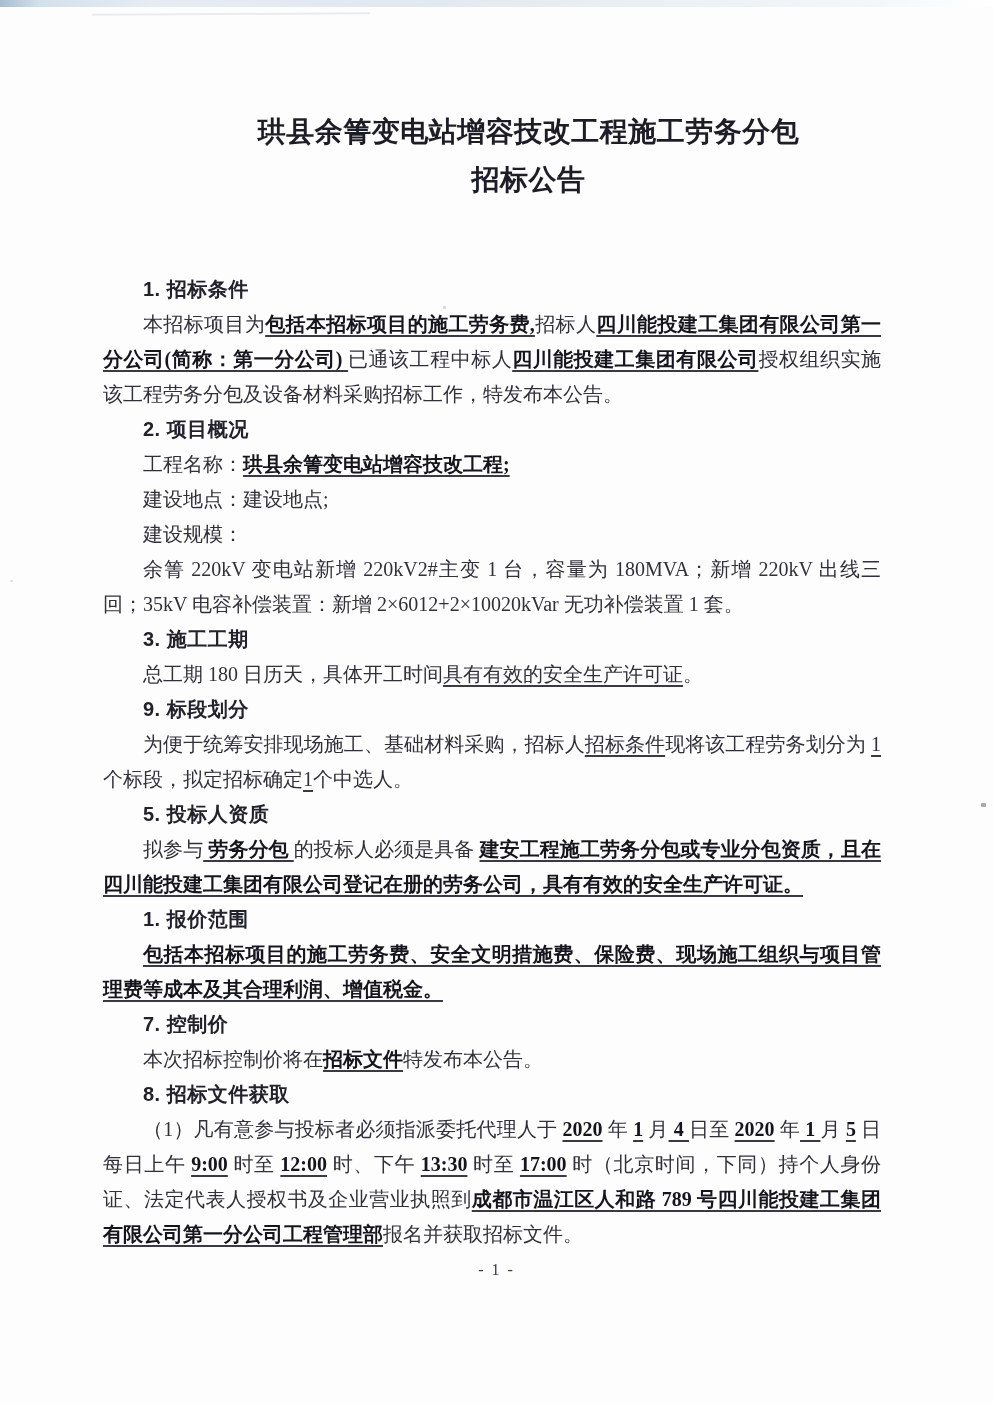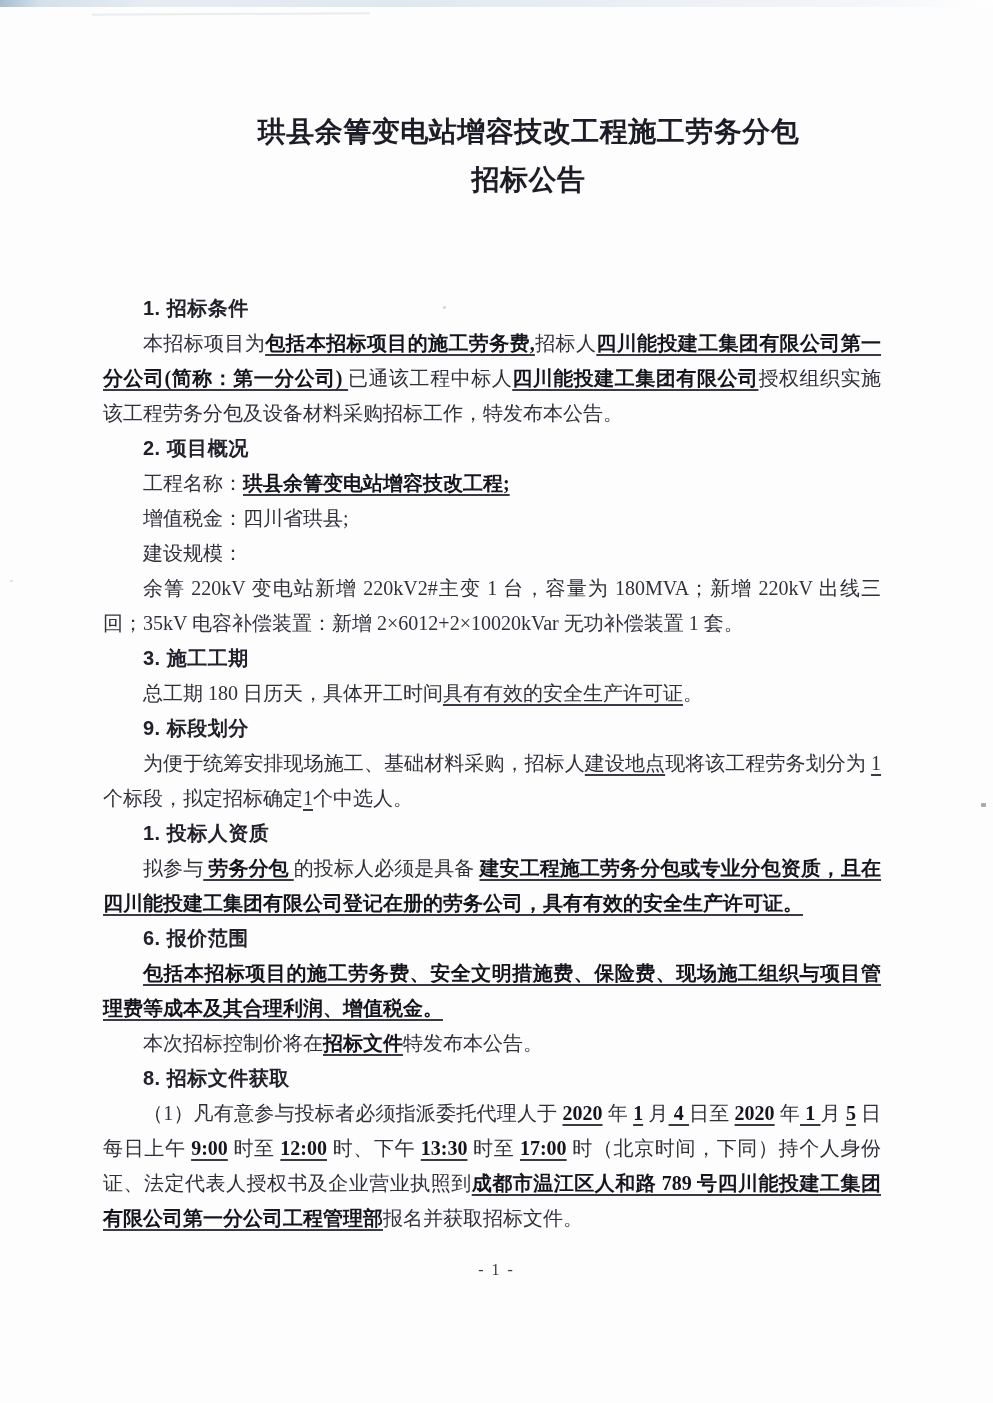--- a/index.html
+++ b/index.html
@@ -41,7 +41,7 @@
   .title-line.second{margin-top:8px;text-align:center;}
 
   .doc-body{
-    position:absolute;top:291px;left:103px;width:778px;
+    position:absolute;top:272px;left:103px;width:778px;
     font-size:20px;line-height:35px;
     text-align:justify;
   }

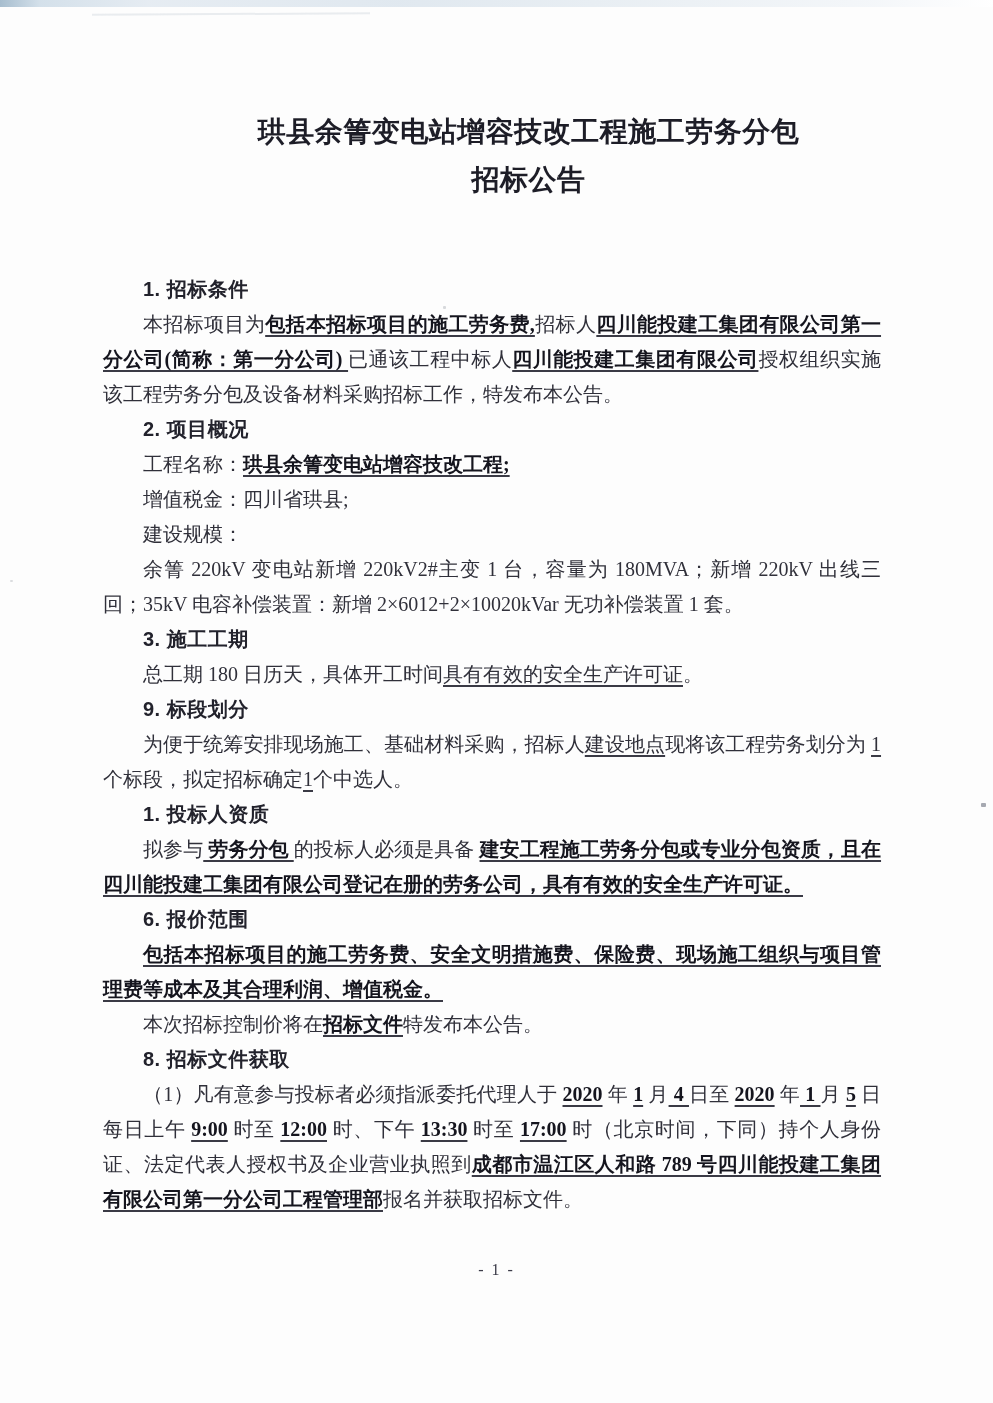--- a/index.html
+++ b/index.html
@@ -88,7 +88,7 @@
     <p><span>本招标项目为</span><span class="b u">包括本招标项目的施工劳务费,</span><span>招标人</span><span class="b u">四川能投建工集团有限公司第一分公司(简称：第一分公司) </span><span>已通该工程中标人</span><span class="b u">四川能投建工集团有限公司</span><span>授权组织实施该工程劳务分包及设备材料采购招标工作，特发布本公告。</span></p>
     <p class="h"><span>2. 项目概况</span></p>
     <p><span>工程名称：</span><span class="b u">珙县余箐变电站增容技改工程;</span></p>
-    <p><span>增值税金：四川省珙县;</span></p>
+    <p><span>建设地点：建设地点;</span></p>
     <p><span>建设规模：</span></p>
     <p><span>余箐 220kV 变电站新增 220kV2#主变 1 台，容量为 180MVA；新增 220kV 出线三回；35kV 电容补偿装置：新增 2×6012+2×10020kVar 无功补偿装置 1 套。</span></p>
     <p class="h"><span>3. 施工工期</span></p>

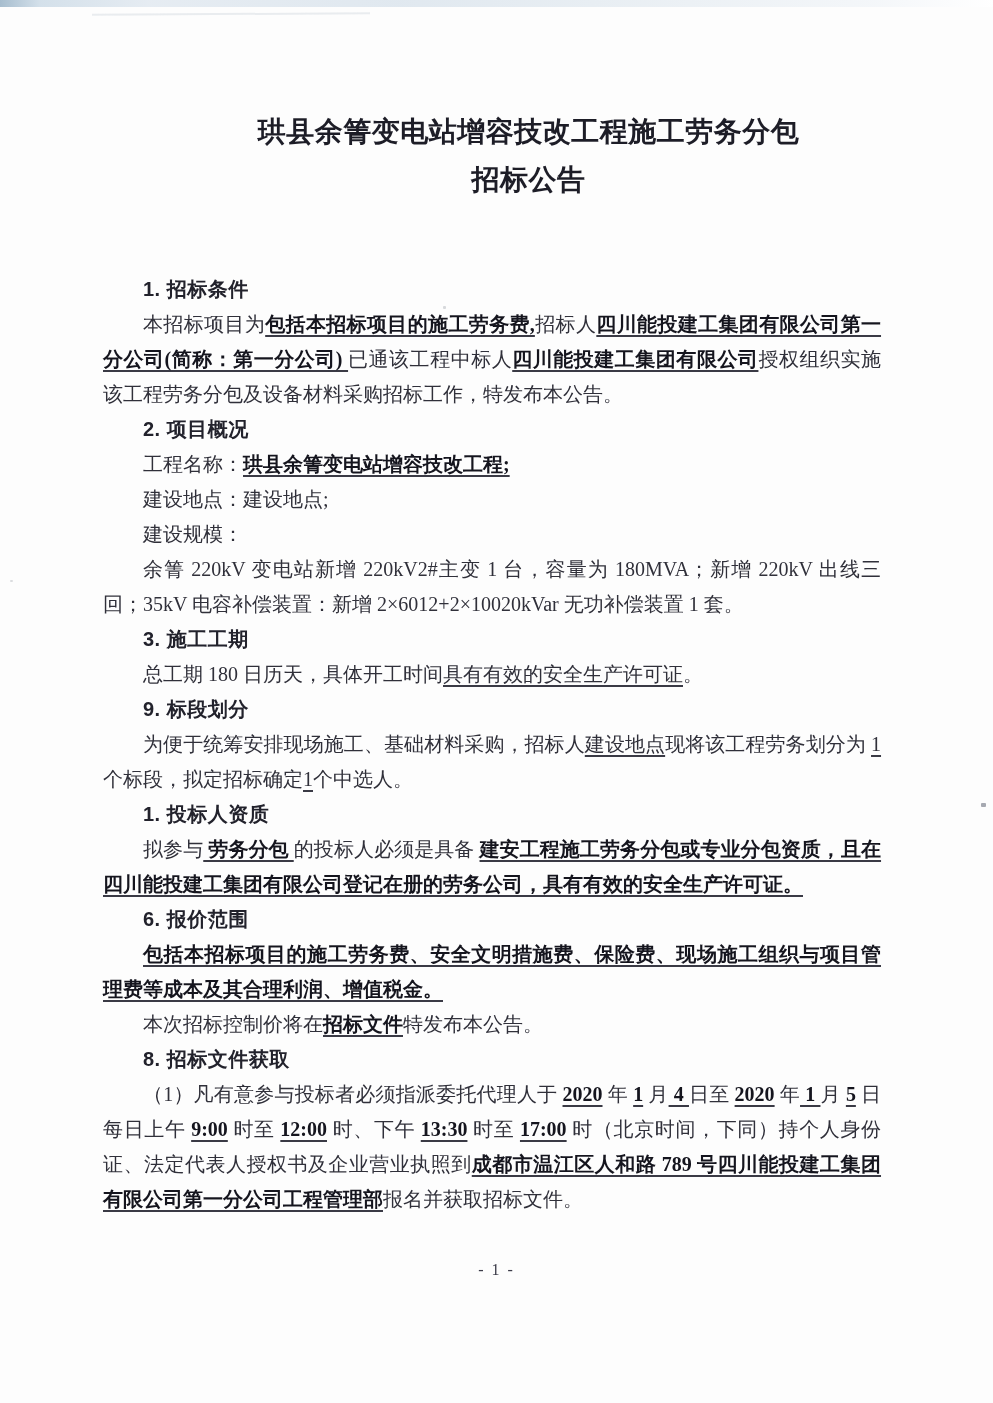--- a/index.html
+++ b/index.html
@@ -94,7 +94,7 @@
     <p class="h"><span>3. 施工工期</span></p>
     <p><span>总工期 180 日历天，具体开工时间</span><span class="u">具有有效的安全生产许可证</span><span>。</span></p>
     <p class="h"><span>9. 标段划分</span></p>
-    <p><span>为便于统筹安排现场施工、基础材料采购，招标人</span><span class="u">建设地点</span><span>现将该工程劳务划分为 </span><span class="u">1</span><span>个标段，拟定招标确定</span><span class="u">1</span><span>个中选人。</span></p>
+    <p><span>为便于统筹安排现场施工、基础材料采购，招标人</span><span class="u">招标条件</span><span>现将该工程劳务划分为 </span><span class="u">1</span><span>个标段，拟定招标确定</span><span class="u">1</span><span>个中选人。</span></p>
     <p class="h"><span>1. 投标人资质</span></p>
     <p><span>拟参与</span><span class="b u"> 劳务分包 </span><span>的投标人必须是具备 </span><span class="b u">建安工程施工劳务分包或专业分包资质，且在四川能投建工集团有限公司登记在册的劳务公司，具有有效的安全生产许可证。</span></p>
     <p class="h"><span>6. 报价范围</span></p>

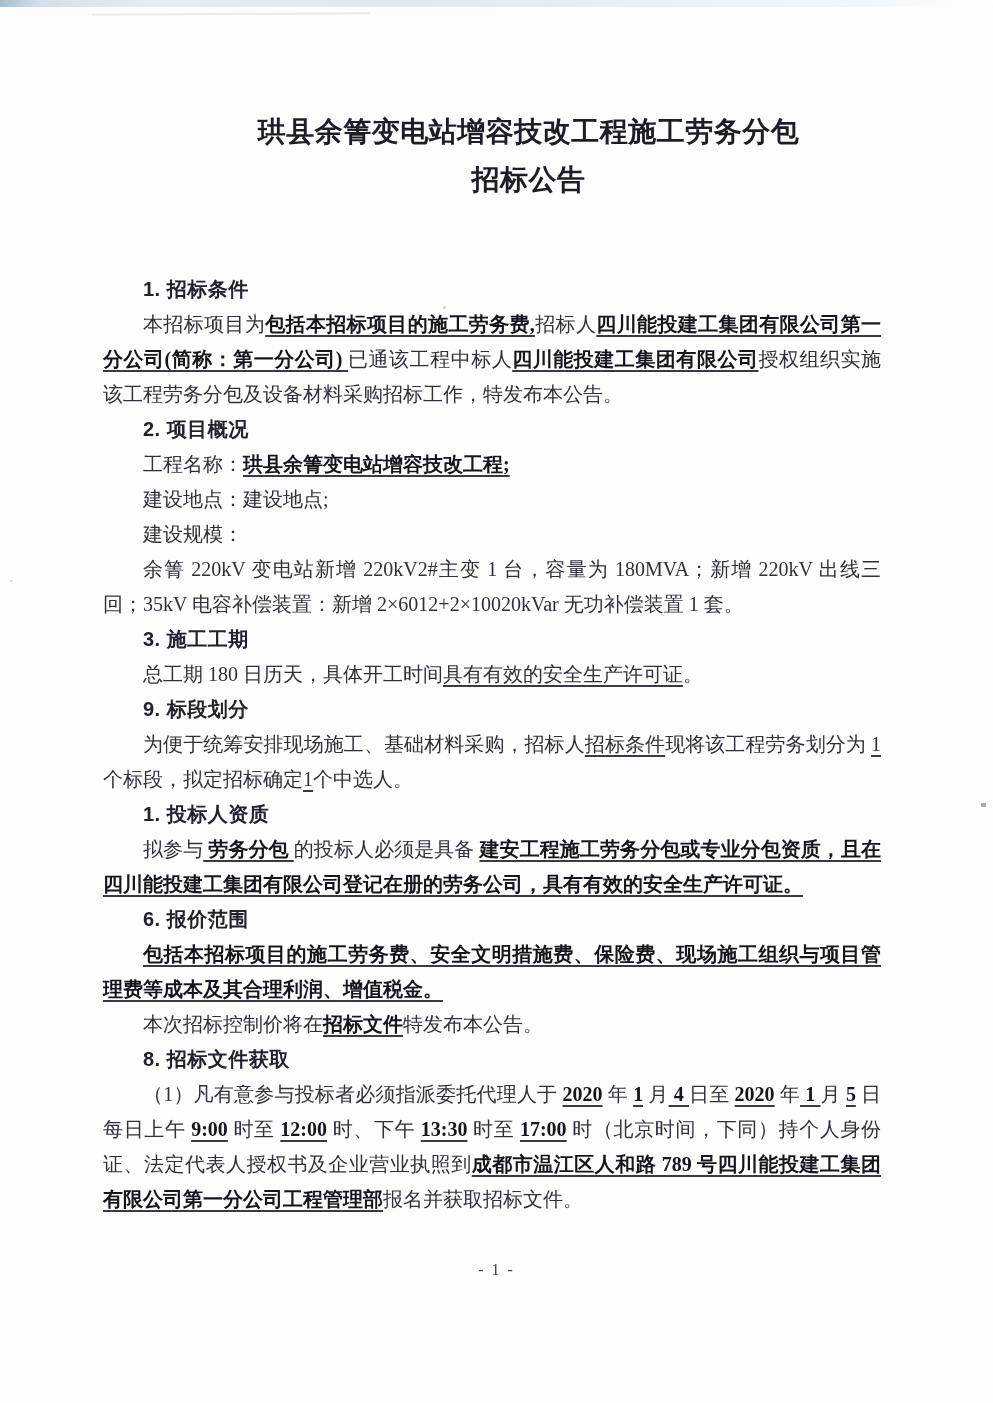--- a/index.html
+++ b/index.html
@@ -95,7 +95,7 @@
     <p><span>总工期 180 日历天，具体开工时间</span><span class="u">具有有效的安全生产许可证</span><span>。</span></p>
     <p class="h"><span>9. 标段划分</span></p>
     <p><span>为便于统筹安排现场施工、基础材料采购，招标人</span><span class="u">招标条件</span><span>现将该工程劳务划分为 </span><span class="u">1</span><span>个标段，拟定招标确定</span><span class="u">1</span><span>个中选人。</span></p>
-    <p class="h"><span>1. 投标人资质</span></p>
+    <p class="h"><span>5. 投标人资质</span></p>
     <p><span>拟参与</span><span class="b u"> 劳务分包 </span><span>的投标人必须是具备 </span><span class="b u">建安工程施工劳务分包或专业分包资质，且在四川能投建工集团有限公司登记在册的劳务公司，具有有效的安全生产许可证。</span></p>
     <p class="h"><span>6. 报价范围</span></p>
     <p><span class="b u">包括本招标项目的施工劳务费、安全文明措施费、保险费、现场施工组织与项目管理费等成本及其合理利润、增值税金。</span></p>

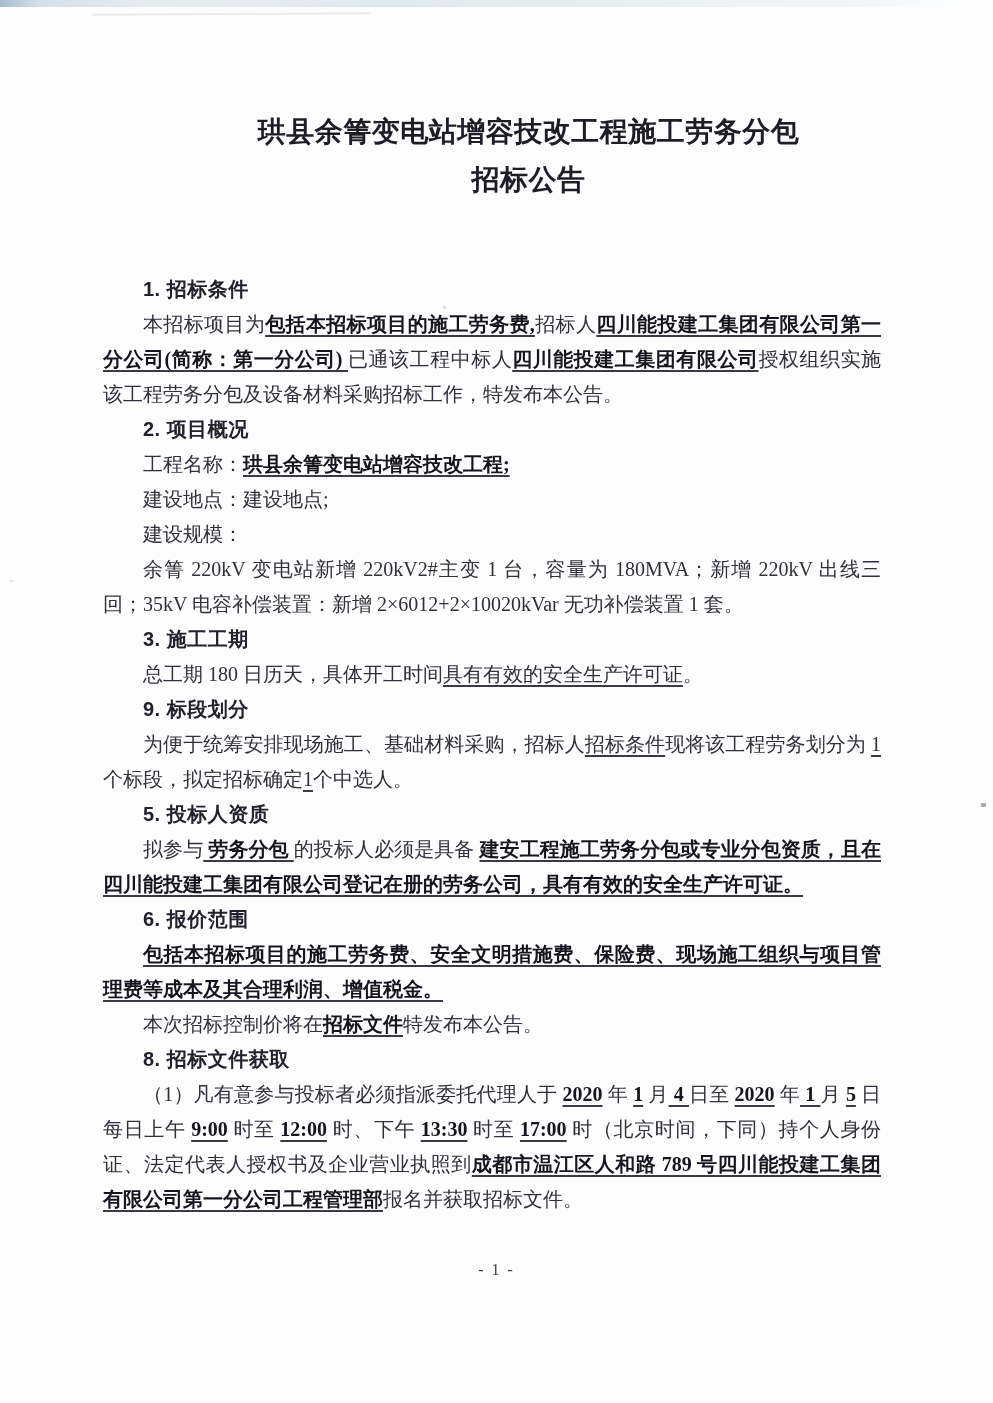--- a/index.html
+++ b/index.html
@@ -97,7 +97,7 @@
     <p><span>为便于统筹安排现场施工、基础材料采购，招标人</span><span class="u">招标条件</span><span>现将该工程劳务划分为 </span><span class="u">1</span><span>个标段，拟定招标确定</span><span class="u">1</span><span>个中选人。</span></p>
     <p class="h"><span>5. 投标人资质</span></p>
     <p><span>拟参与</span><span class="b u"> 劳务分包 </span><span>的投标人必须是具备 </span><span class="b u">建安工程施工劳务分包或专业分包资质，且在四川能投建工集团有限公司登记在册的劳务公司，具有有效的安全生产许可证。</span></p>
-    <p class="h"><span>6. 报价范围</span></p>
+    <p class="h"><span>1. 报价范围</span></p>
     <p><span class="b u">包括本招标项目的施工劳务费、安全文明措施费、保险费、现场施工组织与项目管理费等成本及其合理利润、增值税金。</span></p>
     <p><span>本次招标控制价将在</span><span class="b u">招标文件</span><span>特发布本公告。</span></p>
     <p class="h"><span>8. 招标文件获取</span></p>

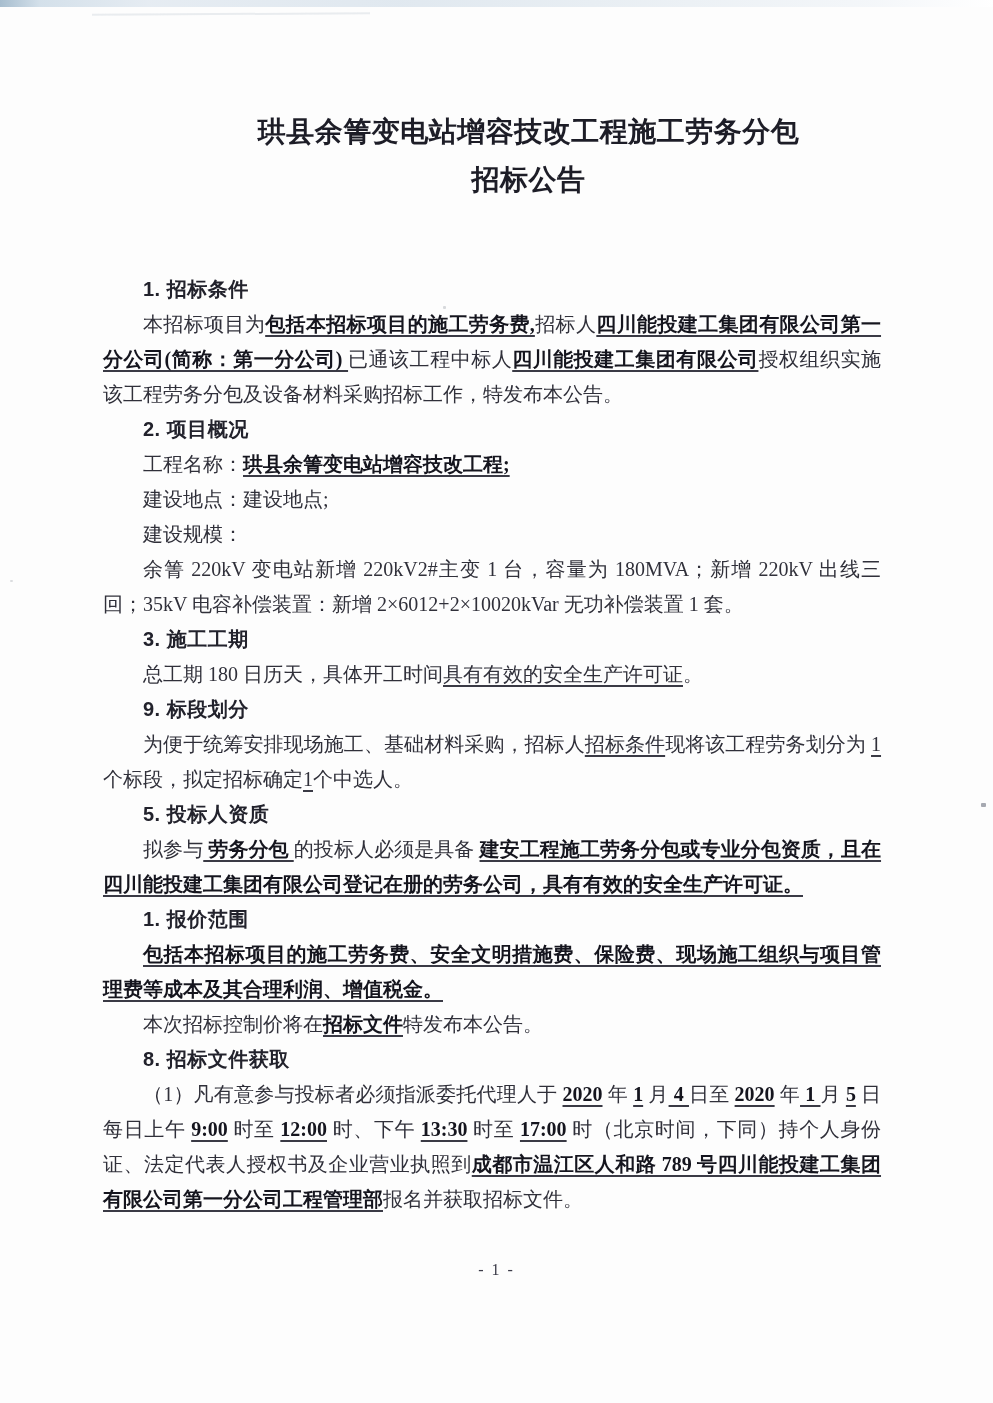--- a/index.html
+++ b/index.html
@@ -99,6 +99,7 @@
     <p><span>拟参与</span><span class="b u"> 劳务分包 </span><span>的投标人必须是具备 </span><span class="b u">建安工程施工劳务分包或专业分包资质，且在四川能投建工集团有限公司登记在册的劳务公司，具有有效的安全生产许可证。</span></p>
     <p class="h"><span>1. 报价范围</span></p>
     <p><span class="b u">包括本招标项目的施工劳务费、安全文明措施费、保险费、现场施工组织与项目管理费等成本及其合理利润、增值税金。</span></p>
+    <p class="h"><span>7. 控制价</span></p>
     <p><span>本次招标控制价将在</span><span class="b u">招标文件</span><span>特发布本公告。</span></p>
     <p class="h"><span>8. 招标文件获取</span></p>
     <p><span>（1）凡有意参与投标者必须指派委托代理人于 </span><span class="b u">2020</span><span> 年 </span><span class="b u">1</span><span> 月</span><span class="b u"> 4 </span><span>日至 </span><span class="b u">2020</span><span> 年</span><span class="b u"> 1 </span><span>月 </span><span class="b u">5</span><span> 日每日上午 </span><span class="b u">9:00</span><span> 时至 </span><span class="b u">12:00</span><span> 时、下午 </span><span class="b u">13:30</span><span> 时至 </span><span class="b u">17:00</span><span> 时（北京时间，下同）持个人身份证、法定代表人授权书及企业营业执照到</span><span class="b u">成都市温江区人和路 789 号四川能投建工集团有限公司第一分公司工程管理部</span><span>报名并获取招标文件。</span></p>

